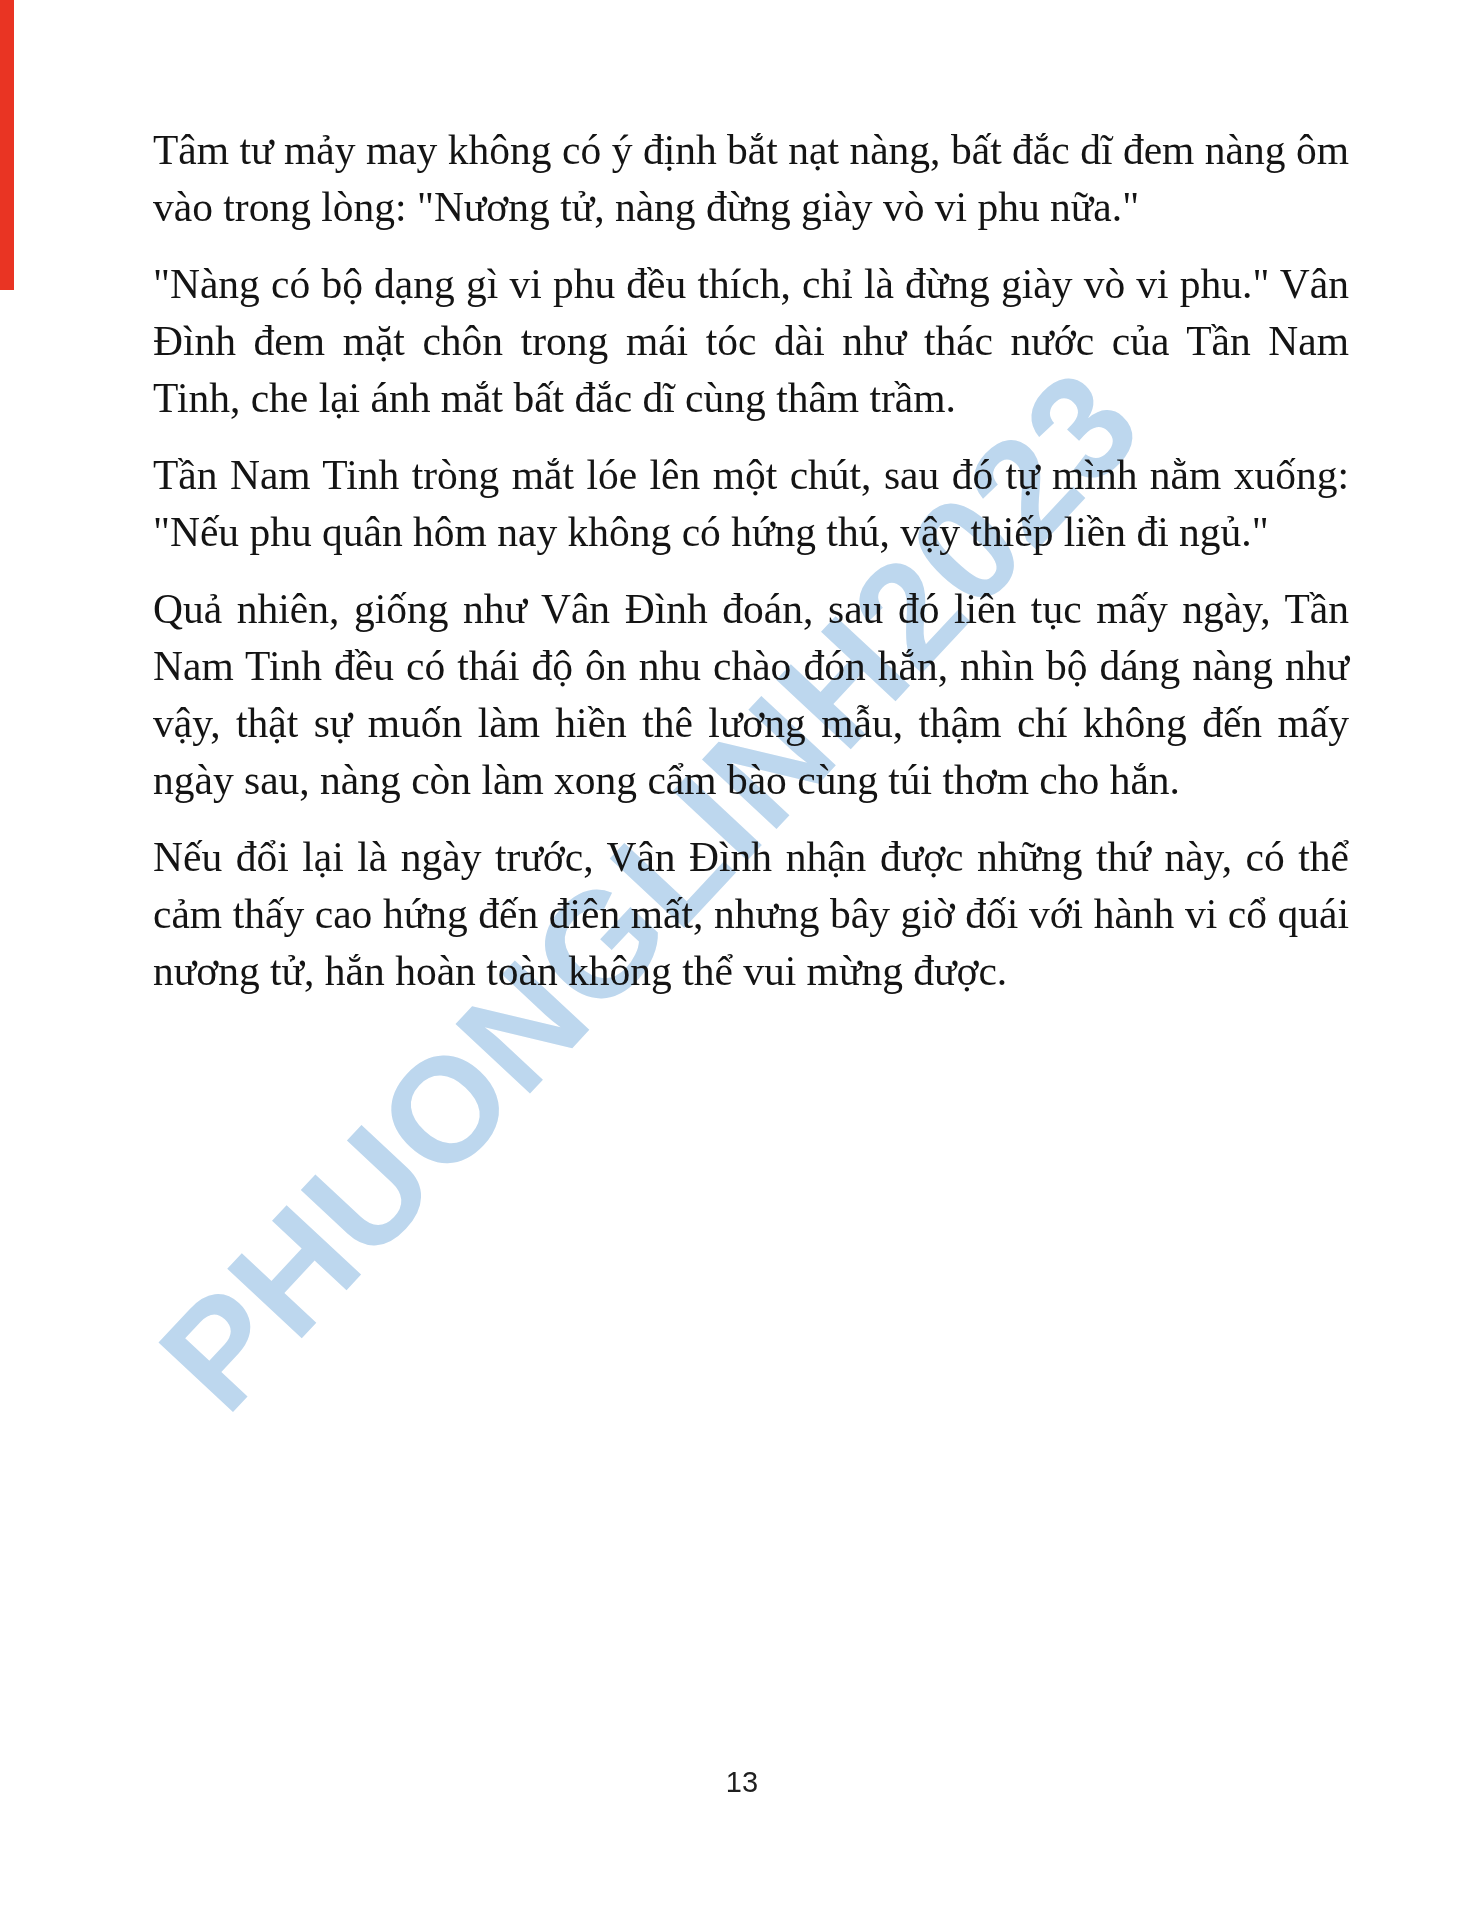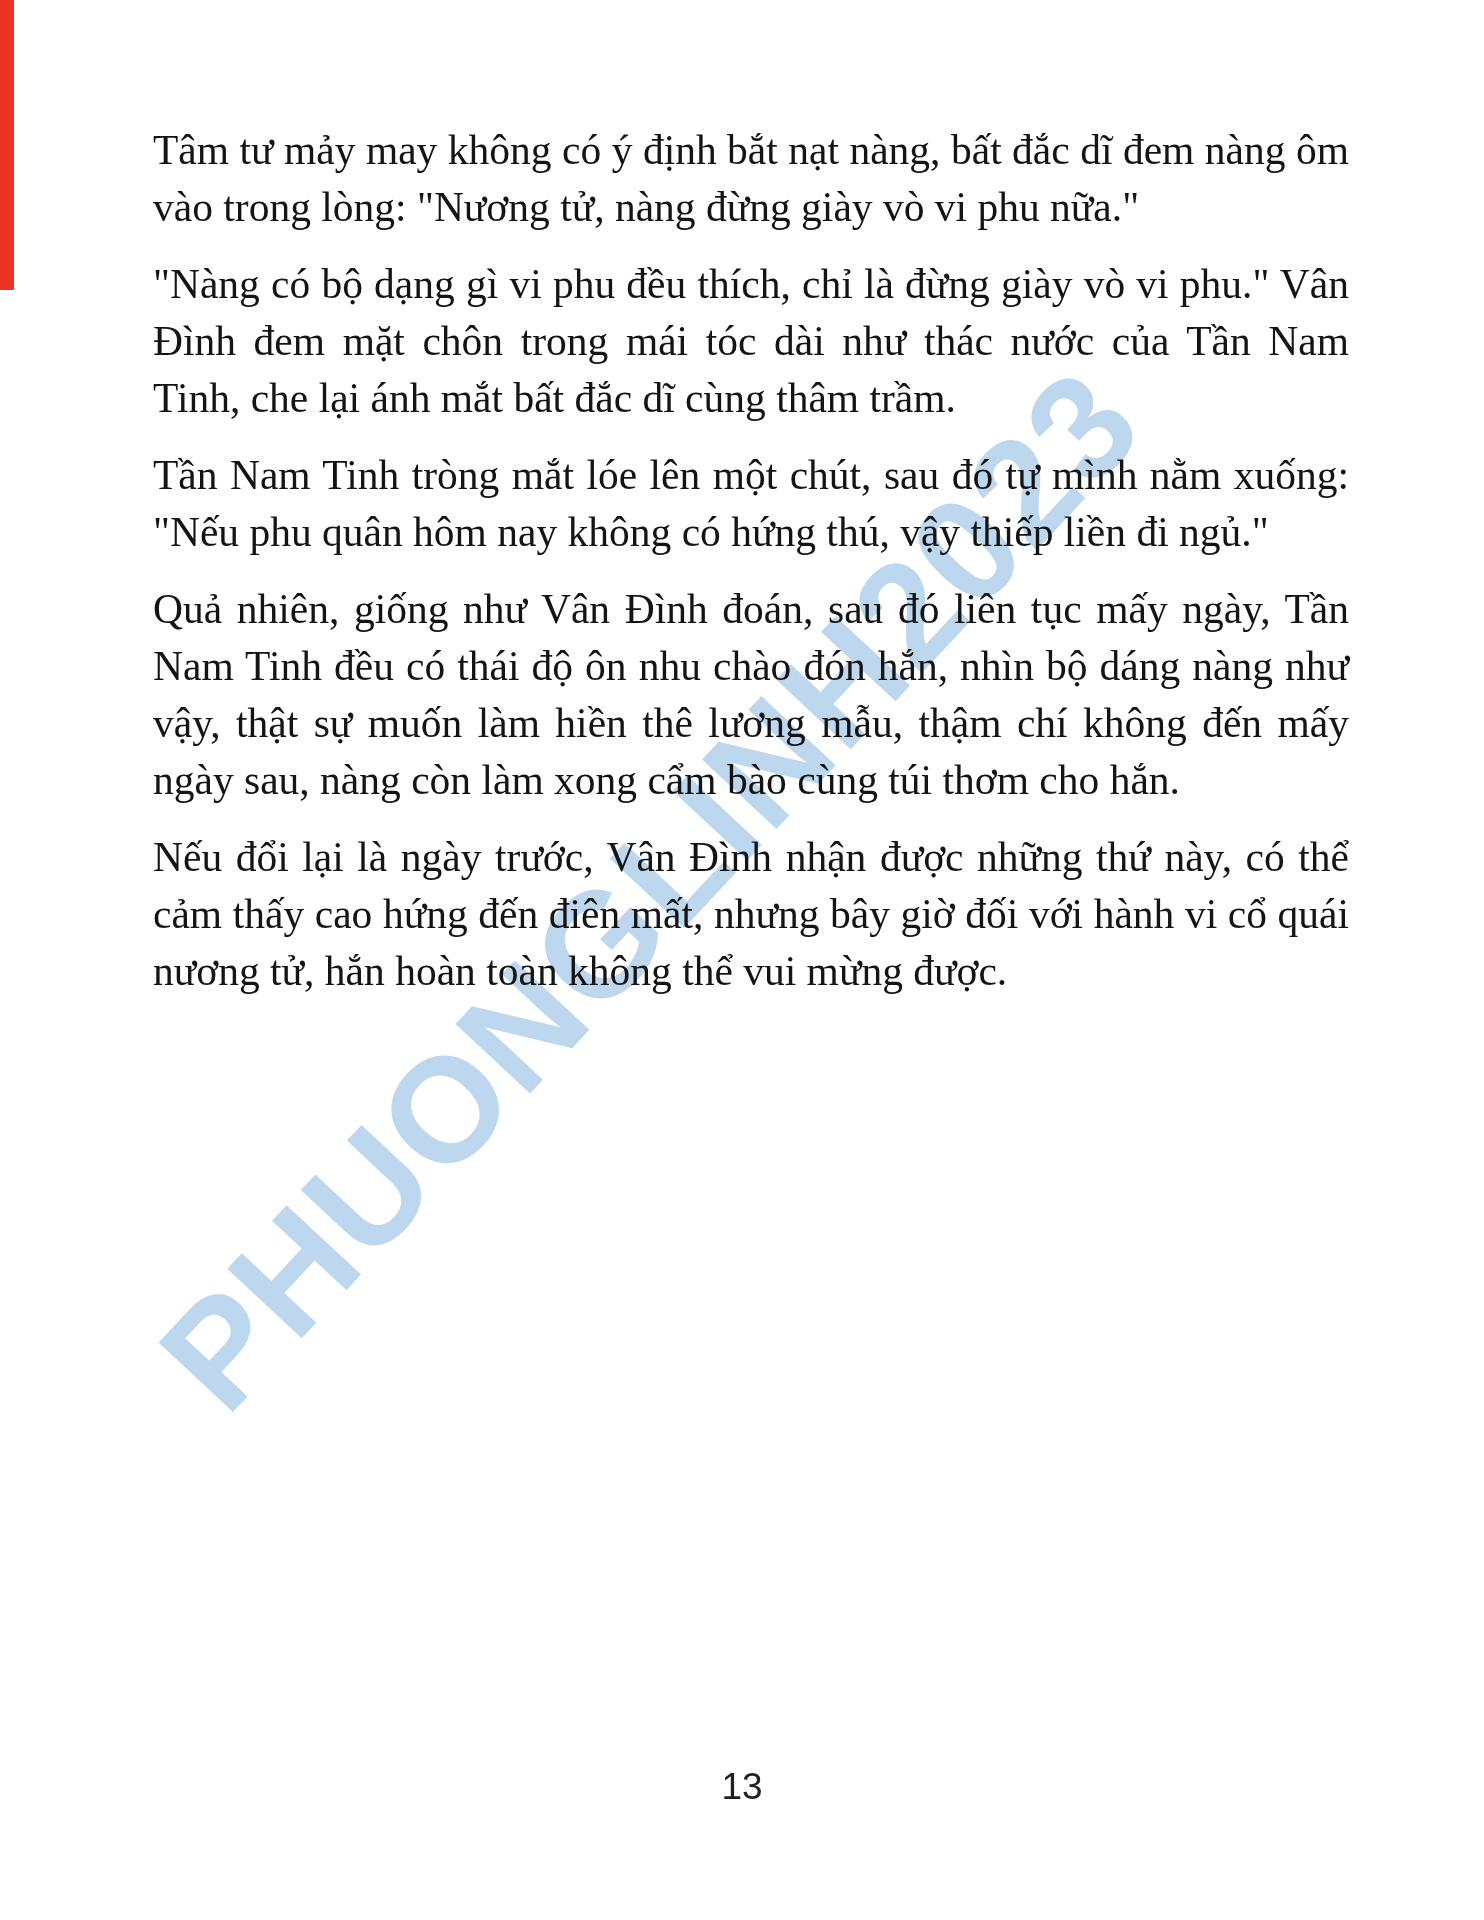--- a/index.html
+++ b/index.html
@@ -58,7 +58,7 @@
     width: 100%;
     text-align: center;
     font-family: "Liberation Sans", "DejaVu Sans", sans-serif;
-    font-size: 37px;
+    font-size: 29px;
     color: #1f1f1f;
     z-index: 1;
   }

